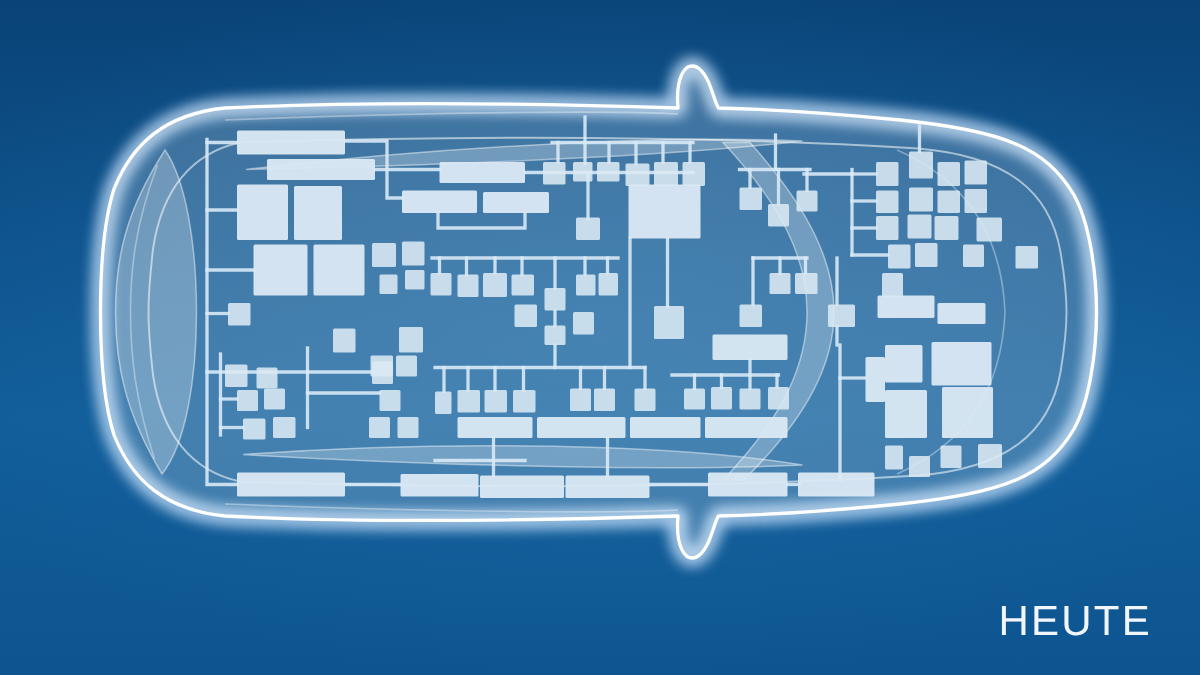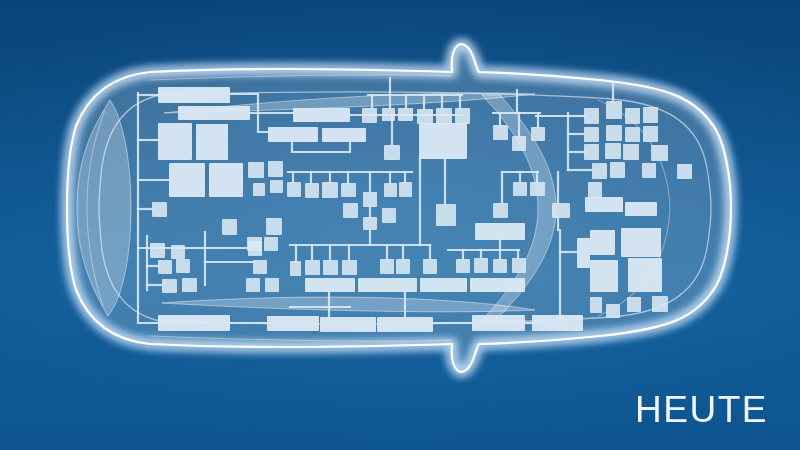--- a/index.html
+++ b/index.html
@@ -17,7 +17,7 @@
     position:absolute;
     right:32px;bottom:22px;
     color:#f0f6fb;
-    font-size:37px;
+    font-size:28px;
     font-weight:400;
     letter-spacing:1.5px;
     line-height:1;

